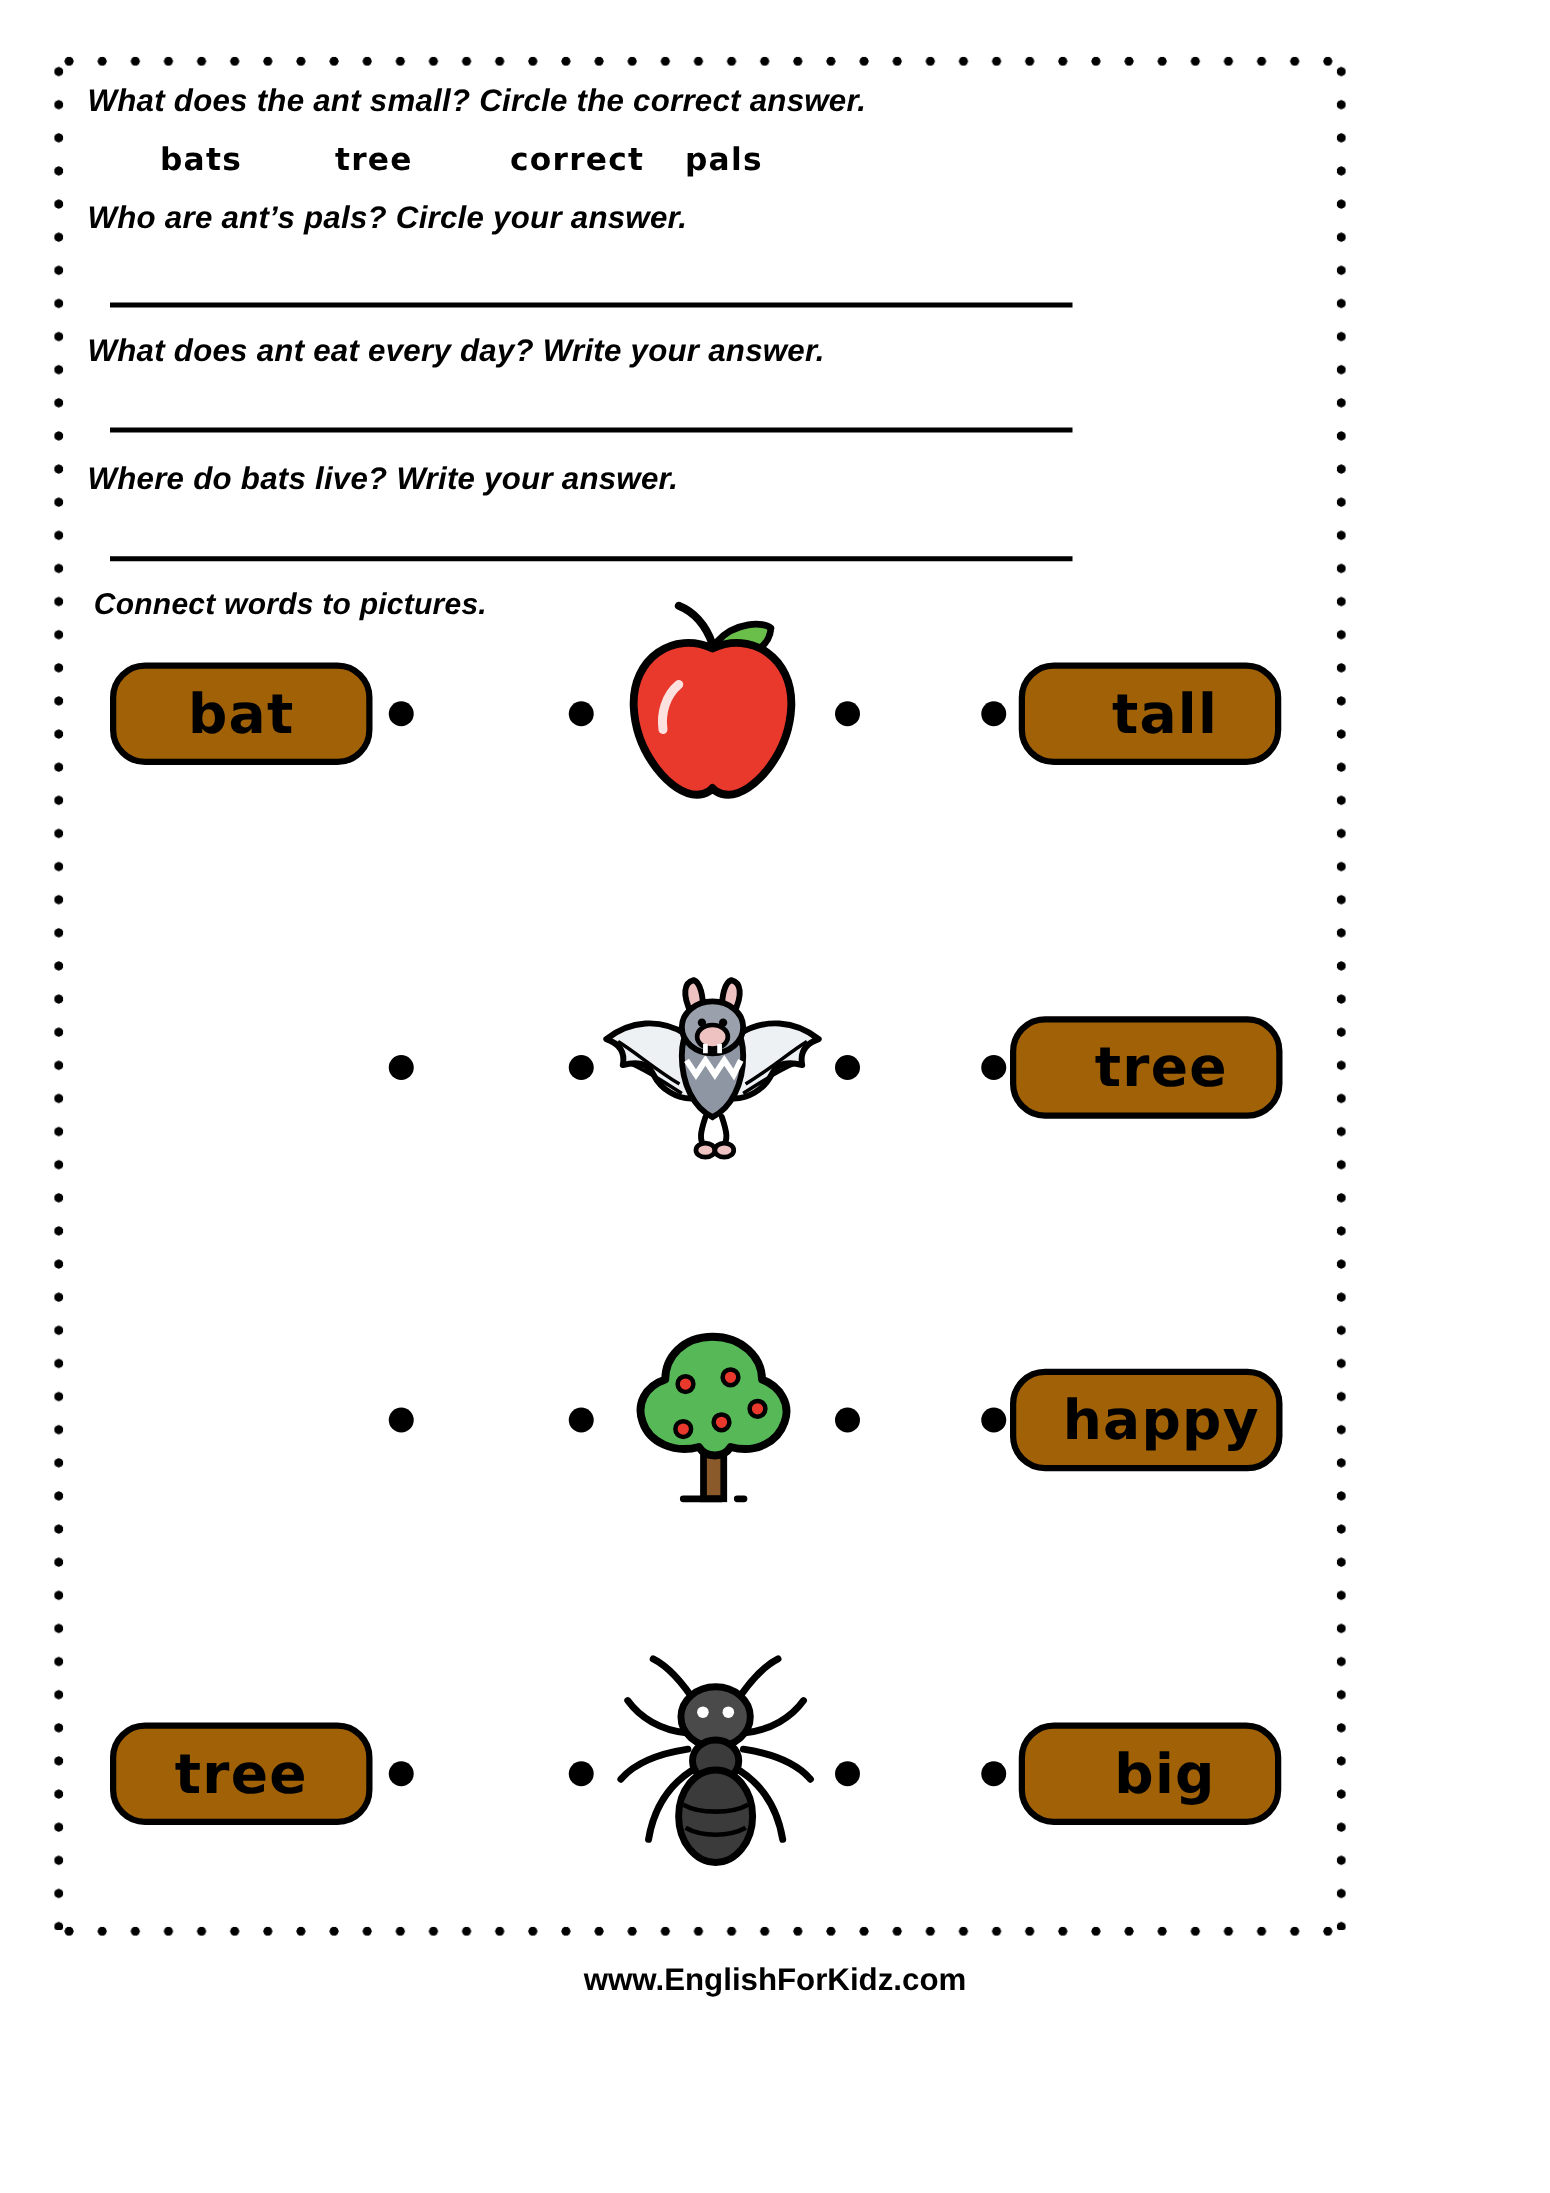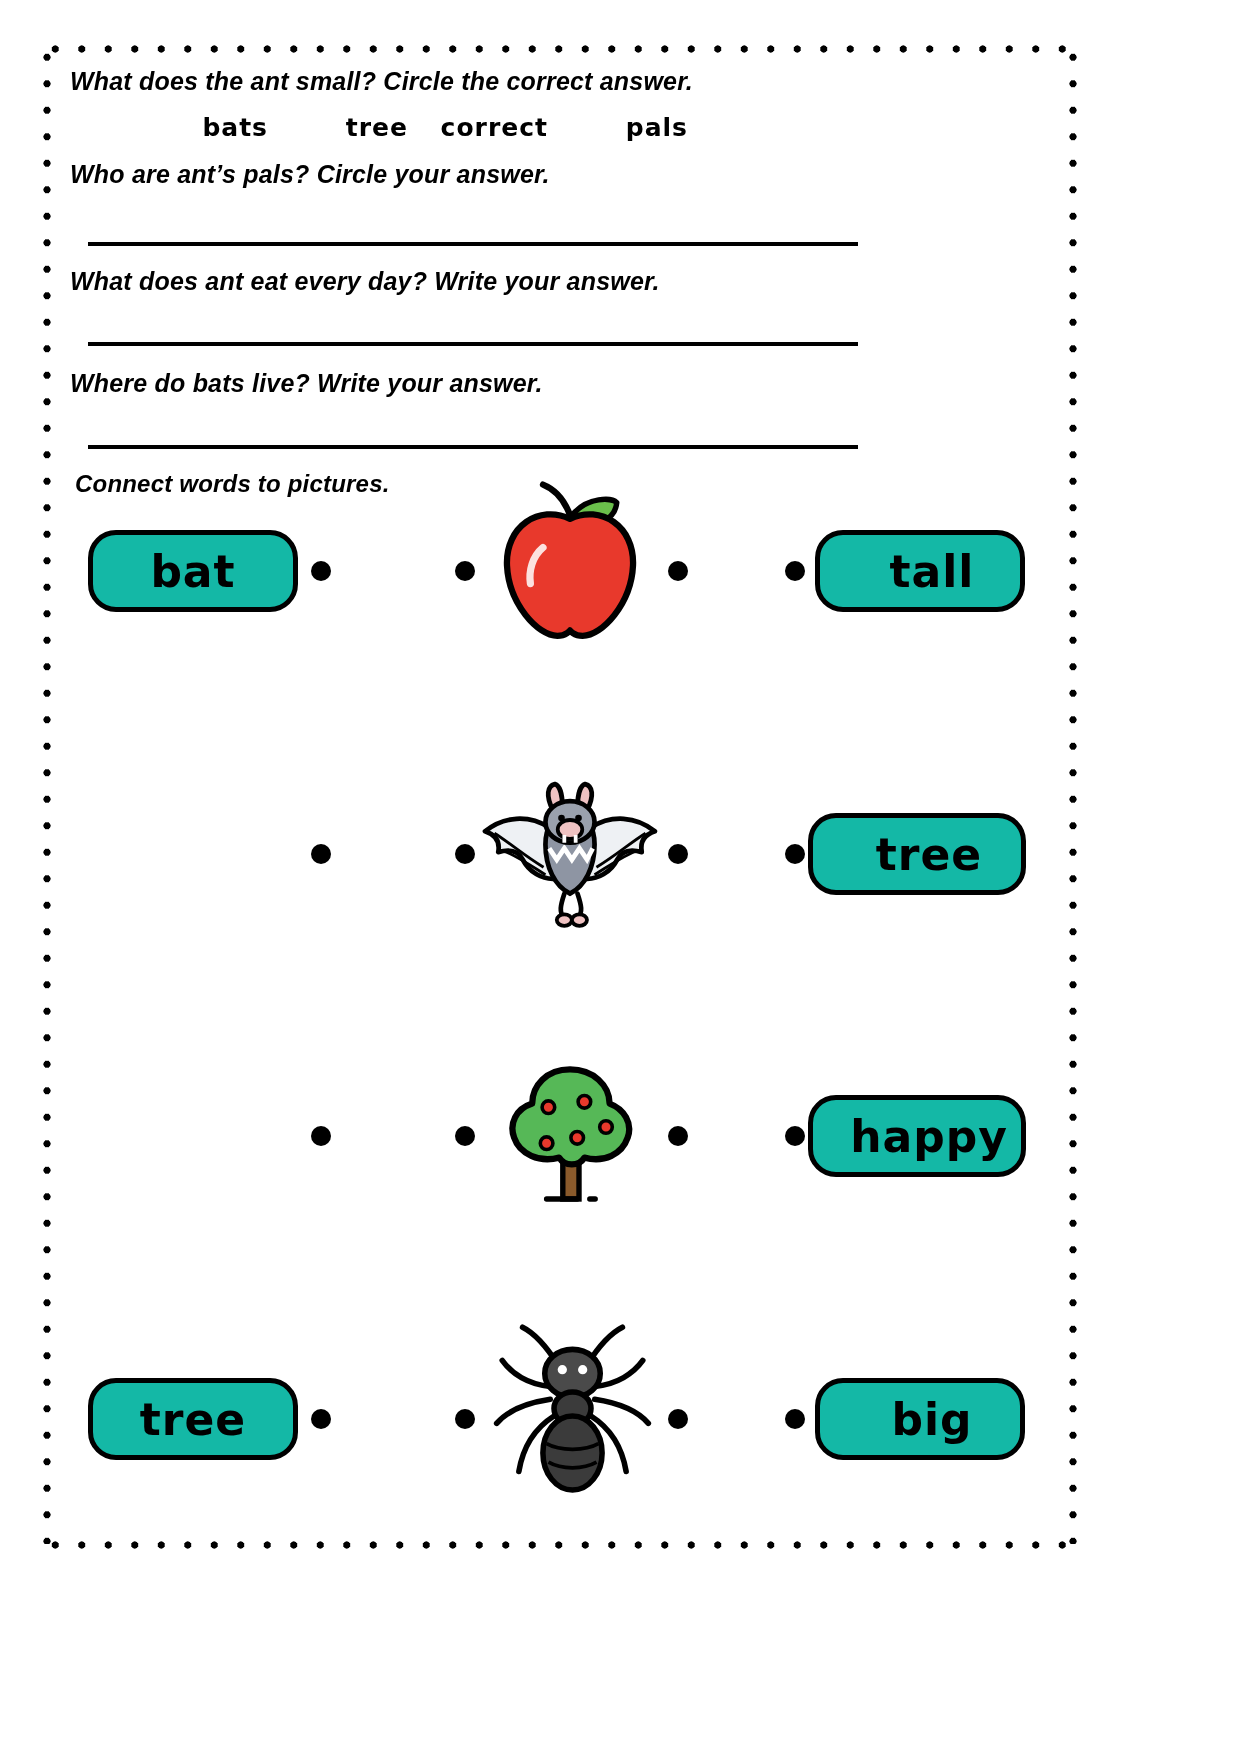--- a/index.html
+++ b/index.html
@@ -85,7 +85,7 @@
     font-family: "DejaVu Sans", sans-serif;
     letter-spacing: 1px;
   }
-  .choices .ch { width: 140px; text-align: right; }
+  .choices .ch { width: 140px; text-align: left; }
 
   .answer-line {
     position: absolute;

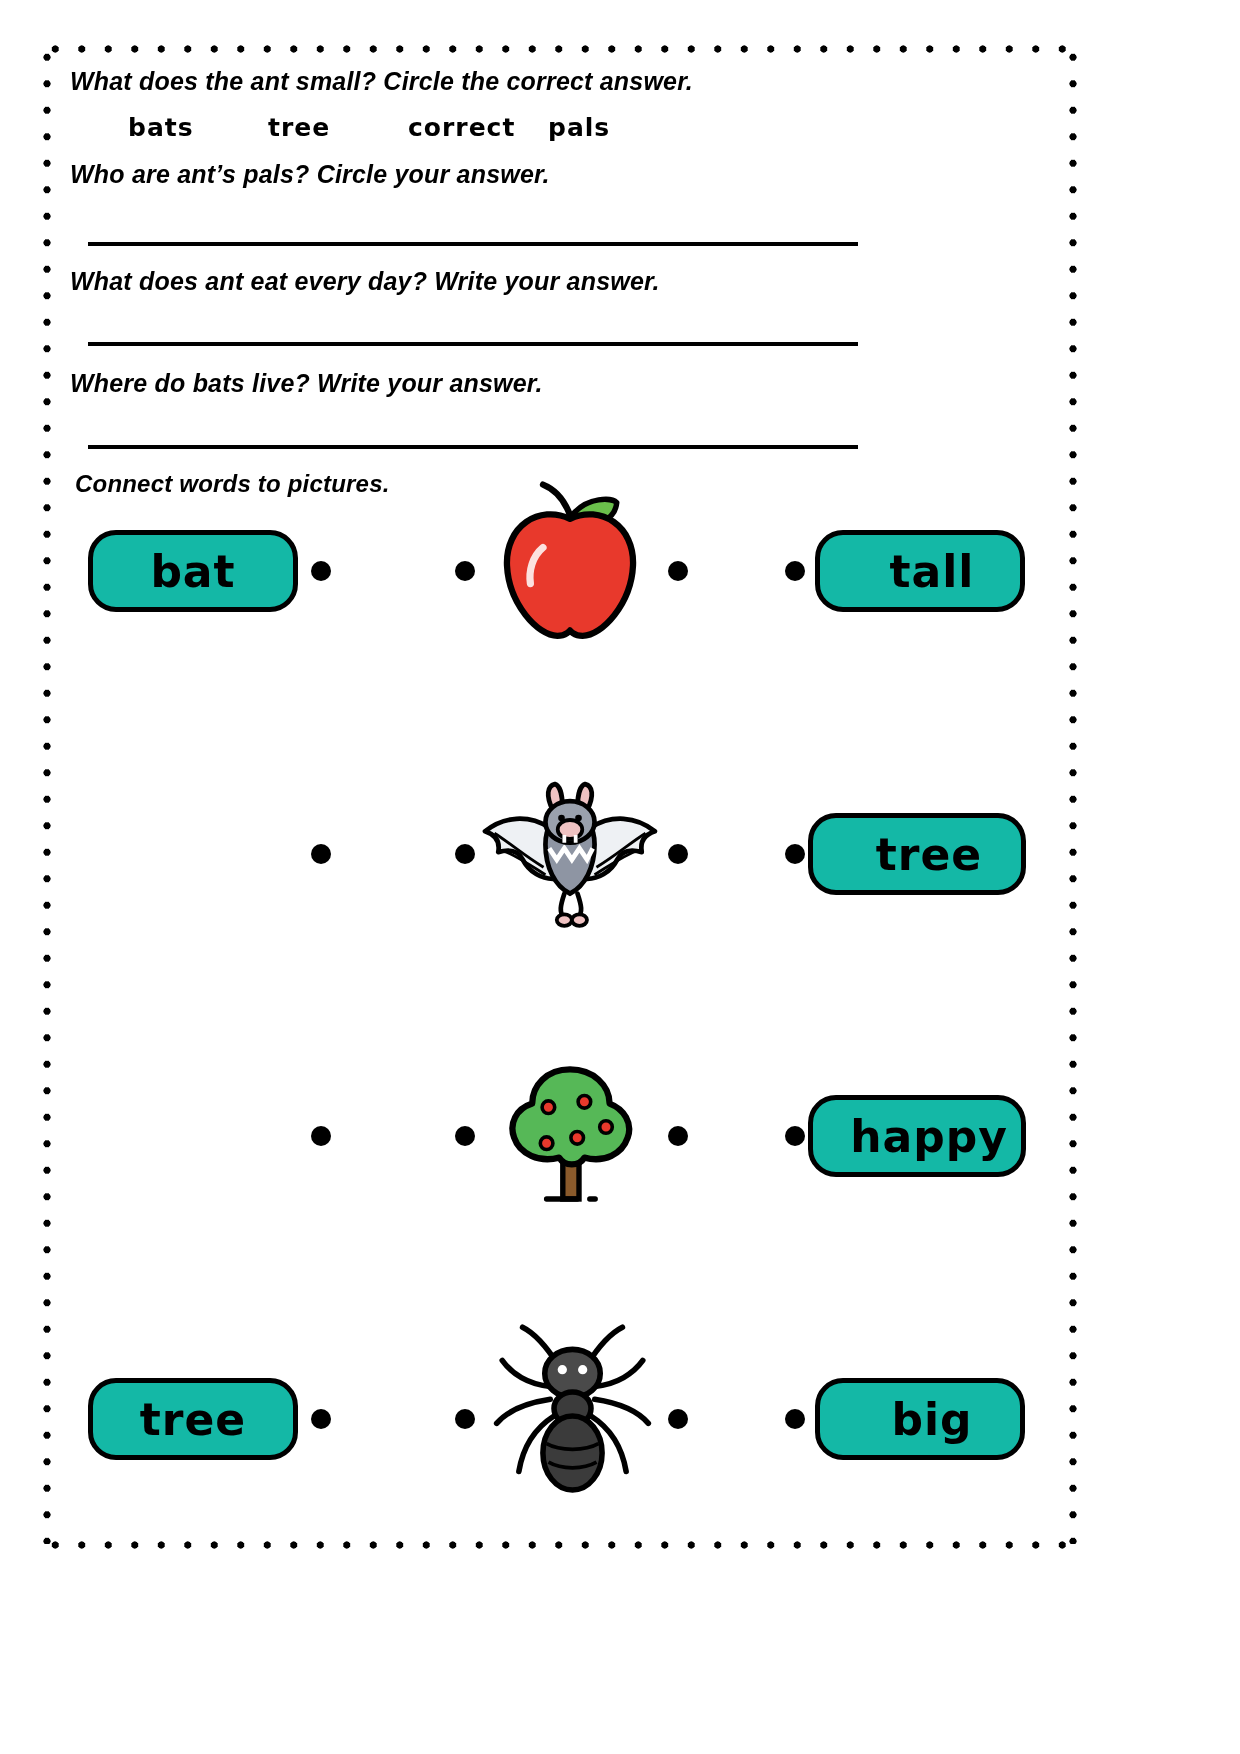--- a/index.html
+++ b/index.html
@@ -115,7 +115,7 @@
     box-sizing: border-box;
     border: 5px solid #000;
     border-radius: 28px;
-    background: #14b8a6;
+    background: #a16207;
     height: 82px;
     display: flex;
     align-items: center;

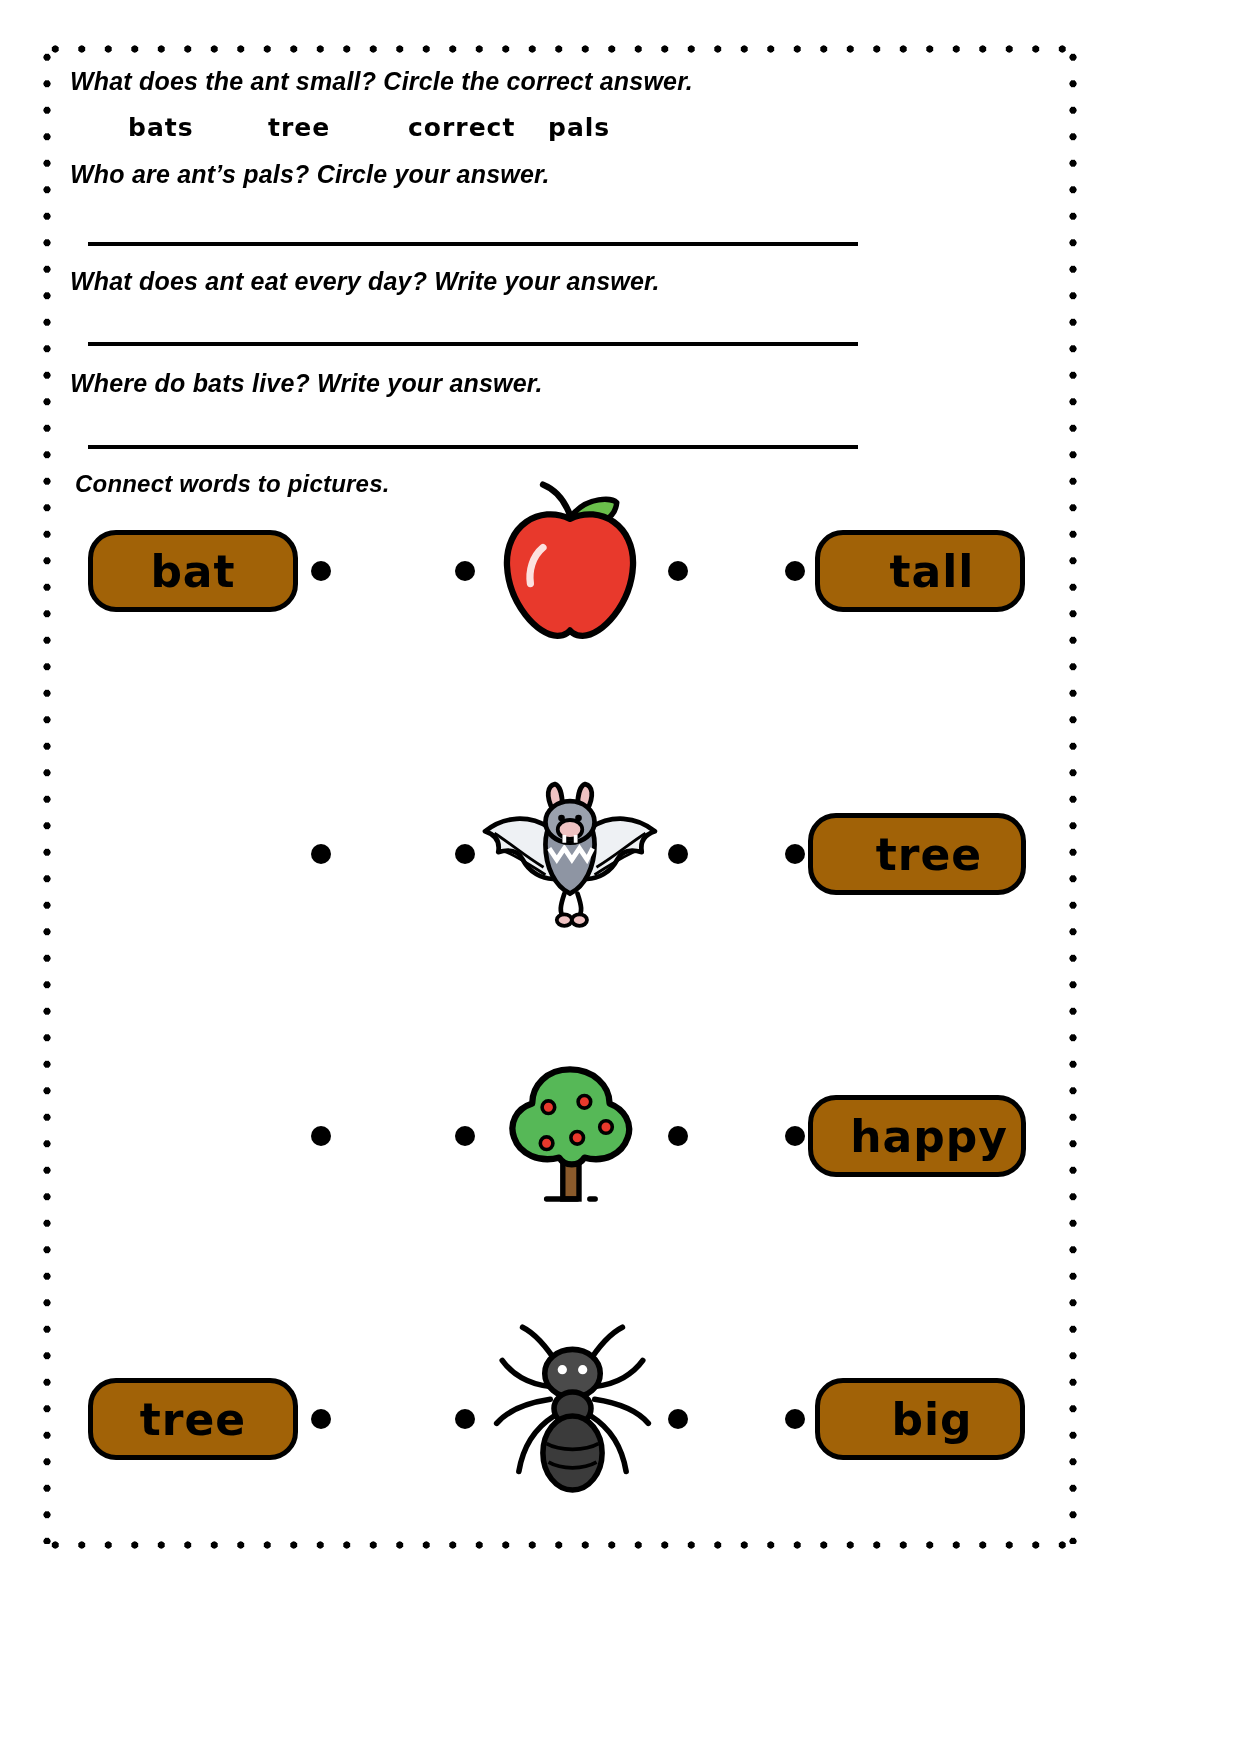--- a/index.html
+++ b/index.html
@@ -314,6 +314,7 @@
     <div class="word-box right">big</div>
   </div>
 
+  <div class="footer">www.EnglishForKidz.com</div>
 
 </div>
 

